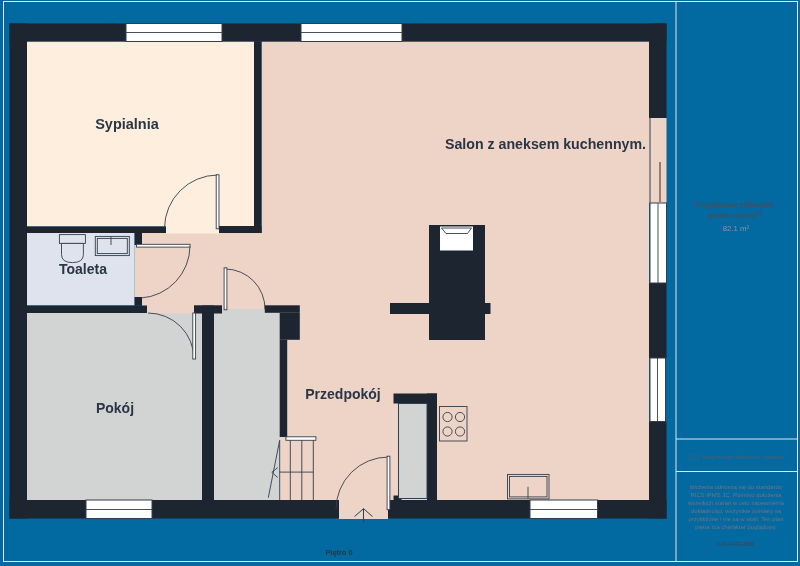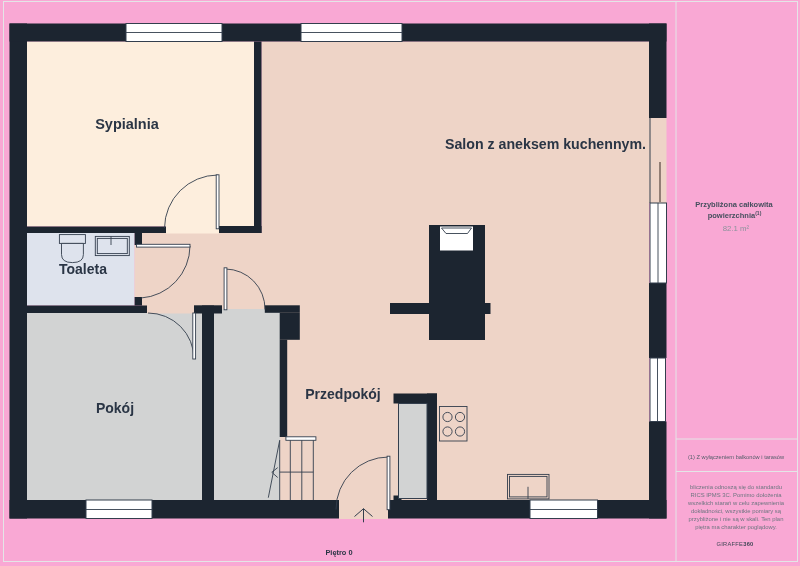--- a/index.html
+++ b/index.html
@@ -5,7 +5,7 @@
 html,body{margin:0;padding:0;background:#ffffff;}
 *{box-sizing:border-box;}
 body{font-family:"Liberation Sans", sans-serif;}
-#page{position:relative;width:800px;height:566px;background:#f9a8d4;overflow:hidden;}
+#page{position:relative;width:800px;height:566px;background:#0369a1;overflow:hidden;}
 </style>
 </head>
 <body>

